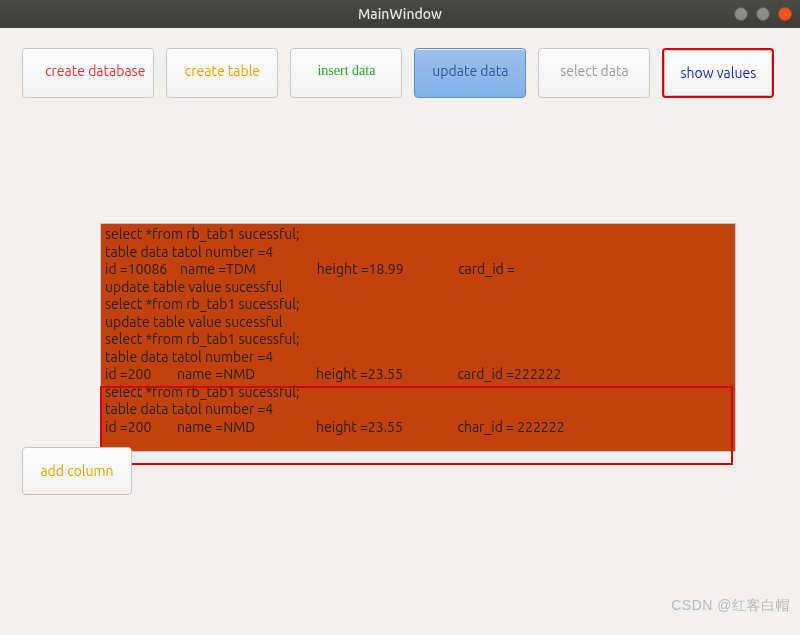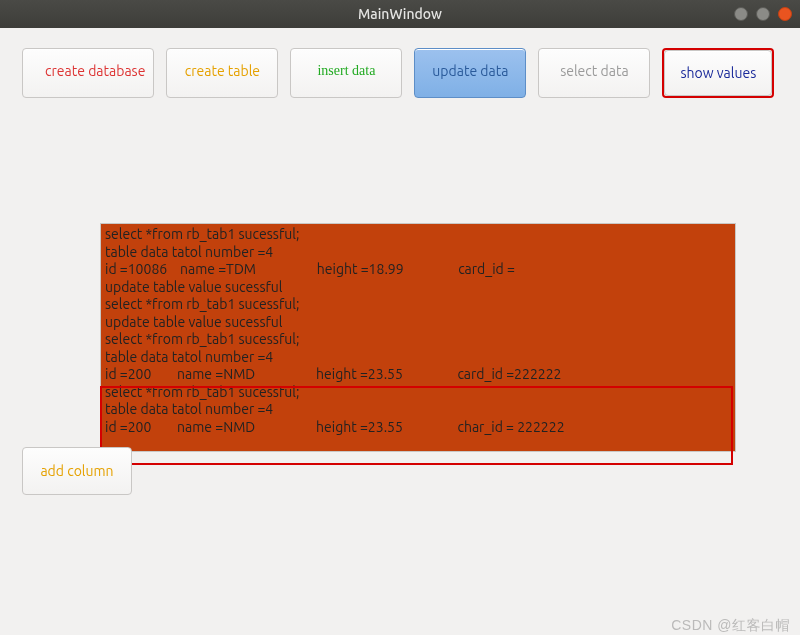--- a/index.html
+++ b/index.html
@@ -129,7 +129,7 @@
   .watermark {
     position: absolute;
     right: 10px;
-    bottom: 0;
+    bottom: 20px;
     color: rgba(120,120,120,0.45);
     font-size: 14px;
     font-family: Arial, sans-serif;

